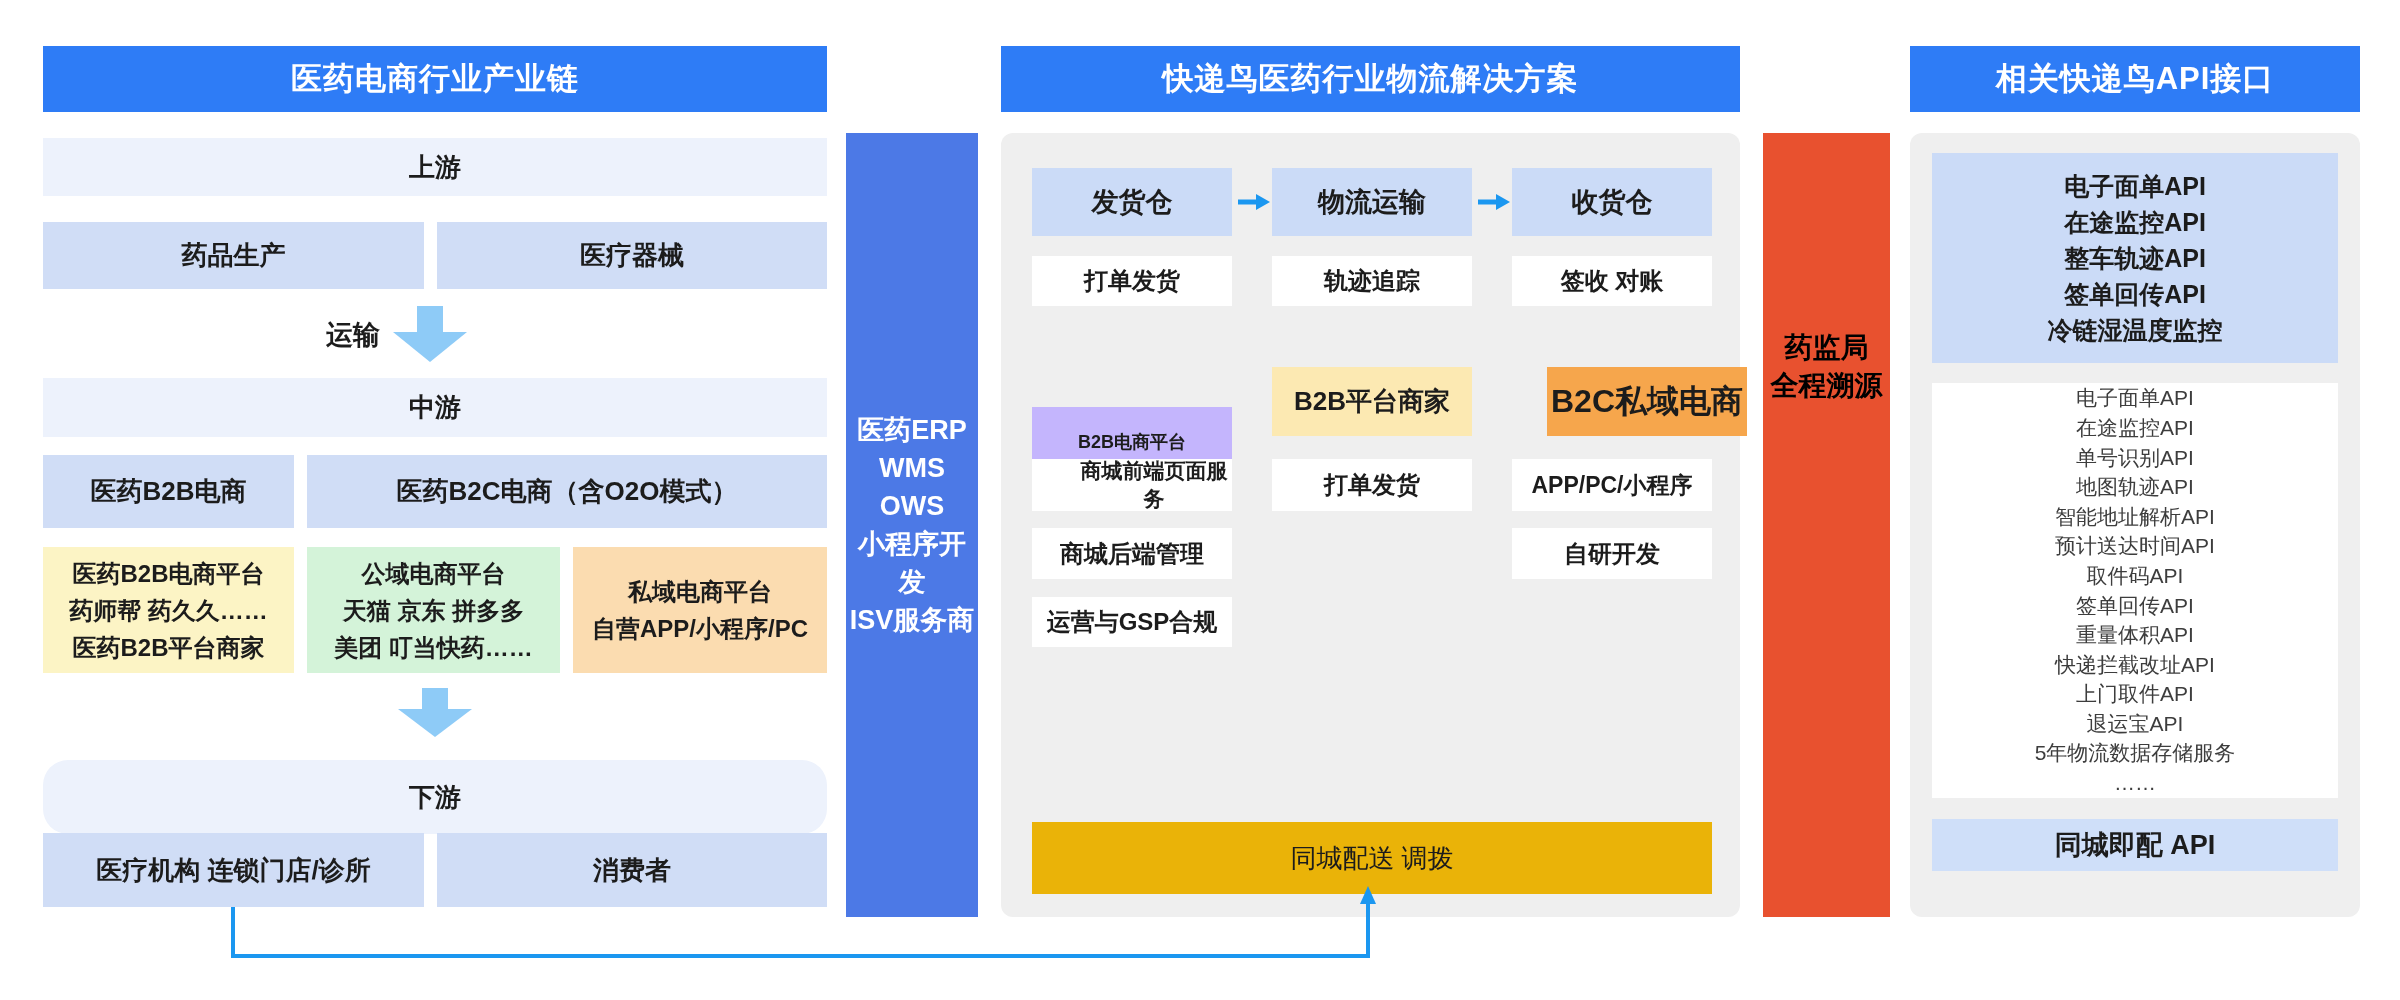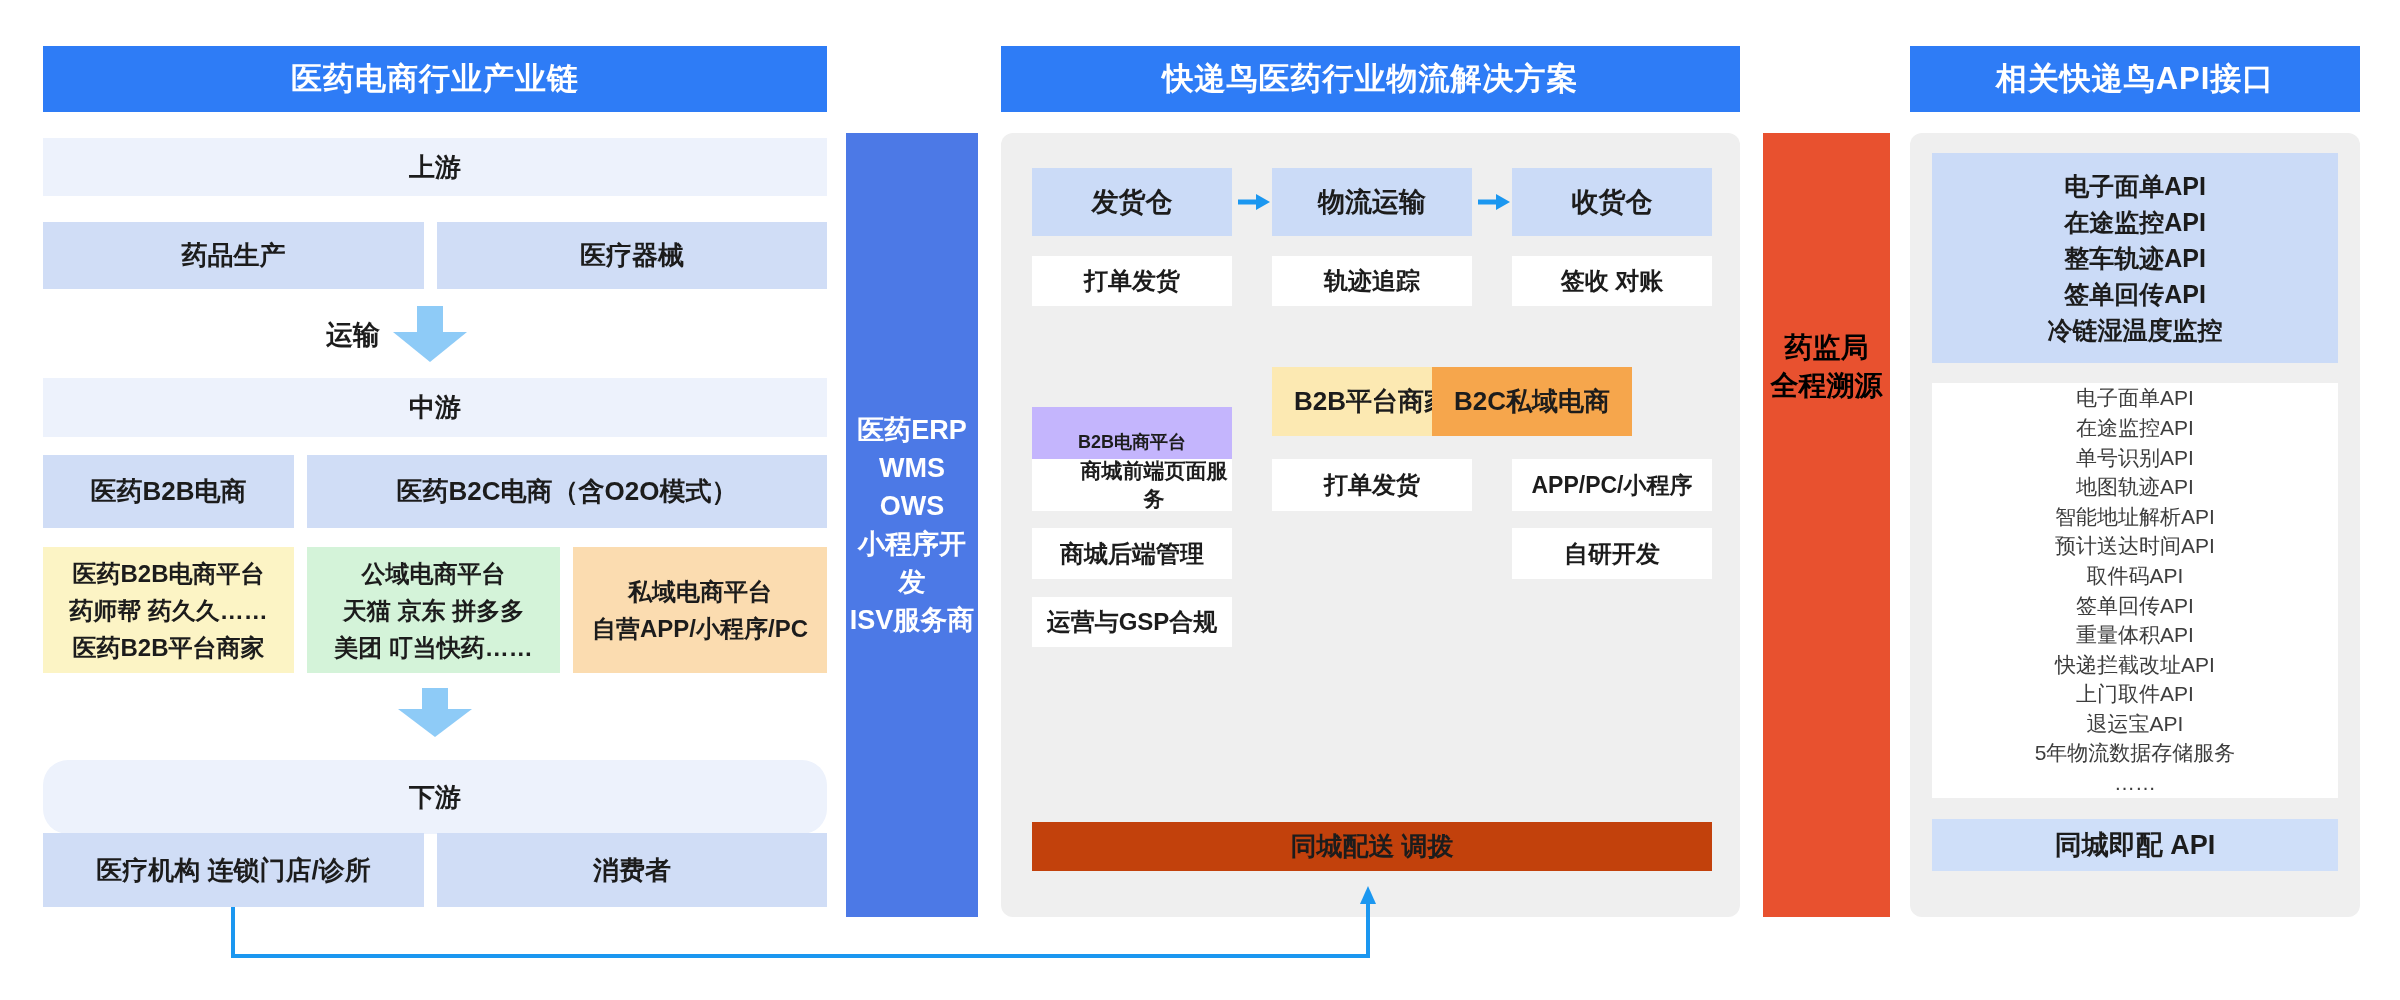--- a/index.html
+++ b/index.html
@@ -52,7 +52,7 @@
   #m-s3{left:1512px;top:256px;width:200px;height:50px;}
   #m-h1{left:1032px;top:367px;width:200px;height:69px;background:#c4b5fd;font-size:18px;font-weight:bold;margin-top:40px;}
   #m-h2{left:1272px;top:367px;width:200px;height:69px;background:#FCE9B2;font-size:26px;font-weight:bold;}
-  #m-h3{left:1432px;top:367px;width:200px;height:69px;background:#F6A64C;font-size:26px;font-weight:bold;}
+  #m-h3{left:1547px;top:367px;width:200px;height:69px;background:#F6A64C;font-size:32px;font-weight:bold;}
   #m-c1a{left:1032px;top:459px;width:200px;height:52px;font-size:21px;padding-left:44px;}
   #m-c1b{left:1032px;top:528px;width:200px;height:51px;}
   #m-c1c{left:1032px;top:597px;width:200px;height:50px;}

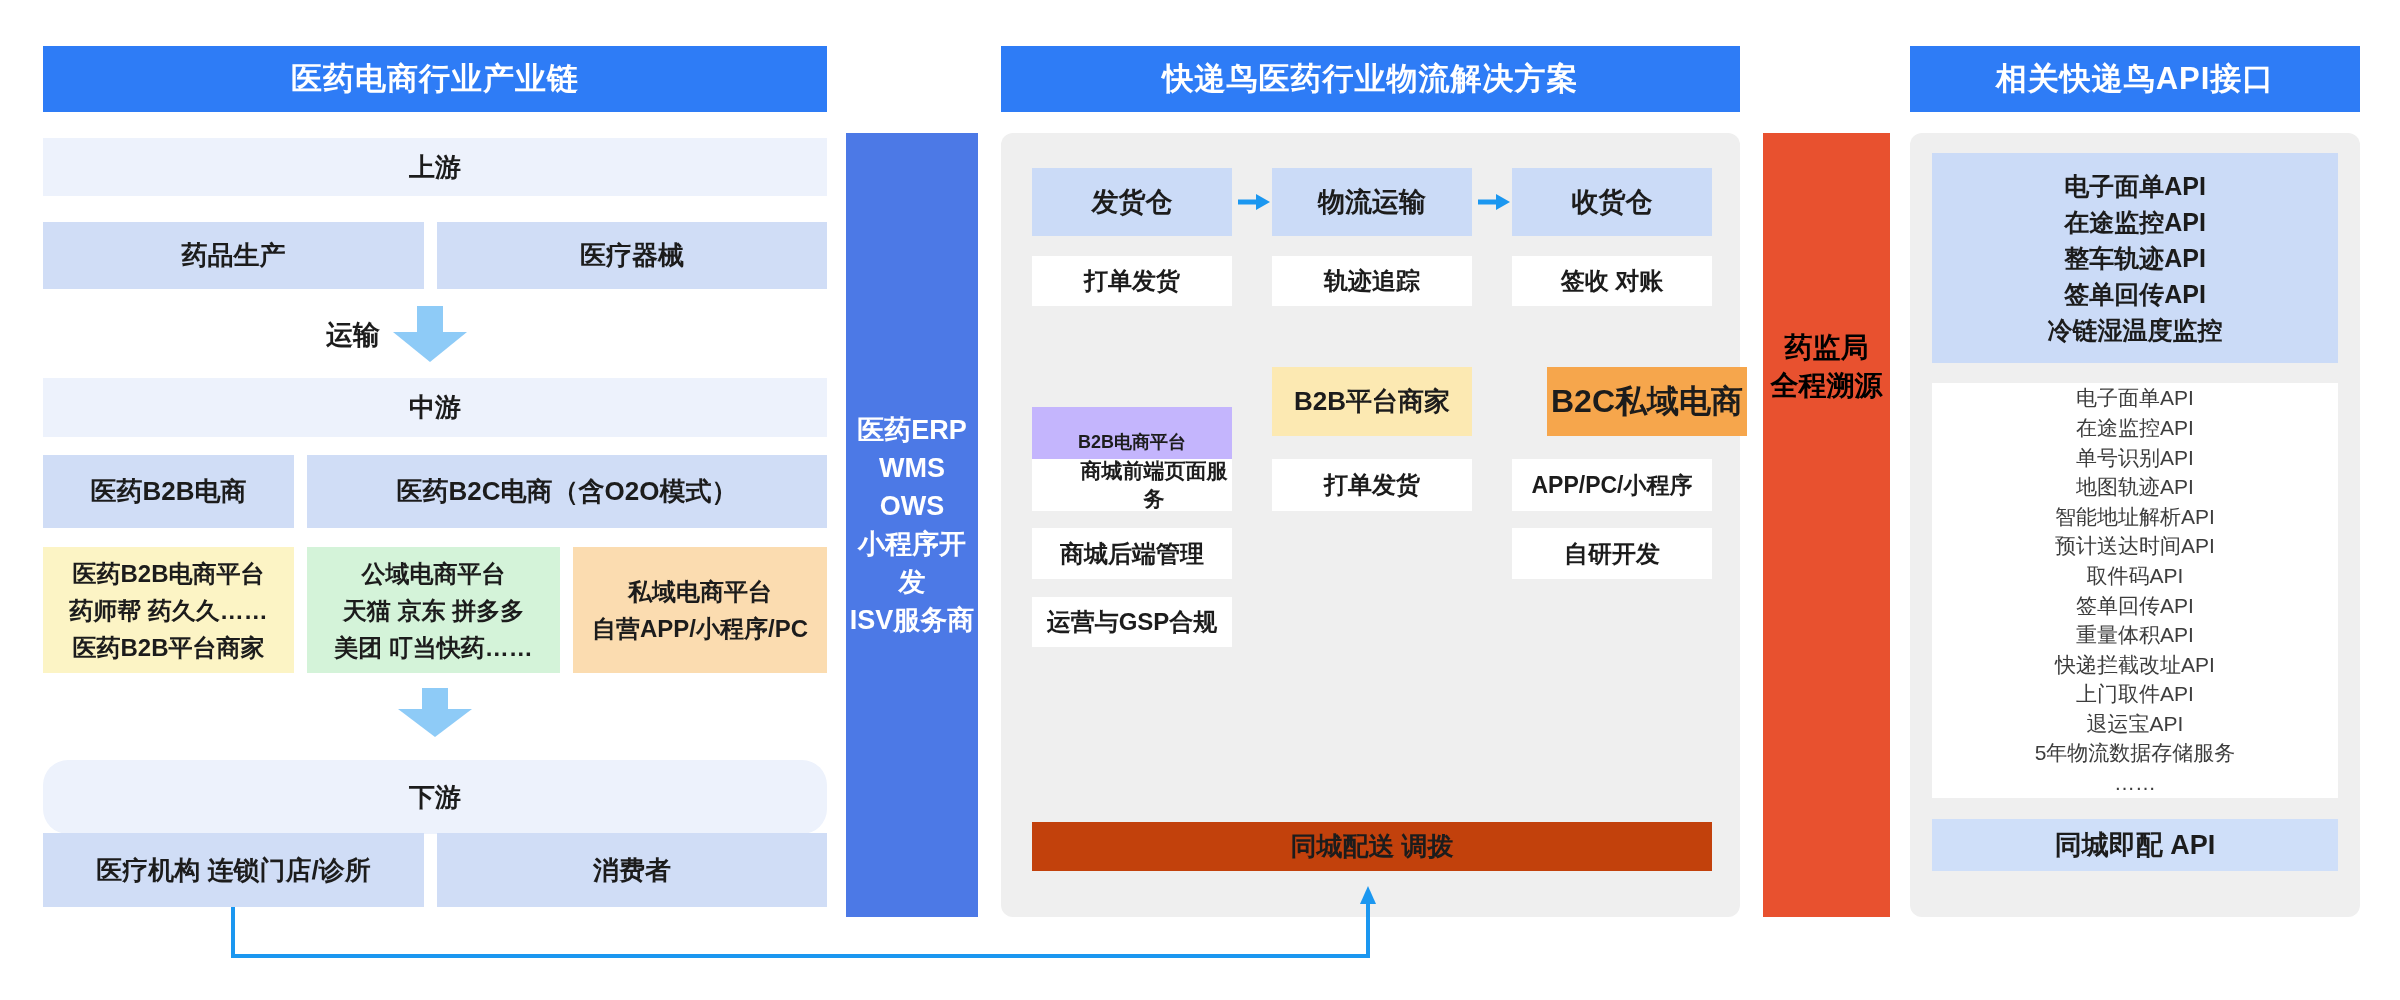--- a/index.html
+++ b/index.html
@@ -61,7 +61,7 @@
   #m-c3a{left:1512px;top:459px;width:200px;height:52px;font-size:23px;}
   #m-c3b{left:1512px;top:528px;width:200px;height:51px;}
   #m-c3c{left:1512px;top:597px;width:200px;height:50px;font-size:23px;}
-  #m-bottom{left:1032px;top:822px;width:680px;height:49px;background:#c2410c;font-size:26px;font-weight:bold;}
+  #m-bottom{left:1032px;top:822px;width:680px;height:72px;background:#eab308;font-size:26px;font-weight:normal;}
   
   #trace-bar{left:1763px;top:133px;width:127px;height:784px;background:#E8512F;justify-content:flex-start;padding-top:196px;}
   #trace-bar span{font-size:28px;line-height:38px;}

